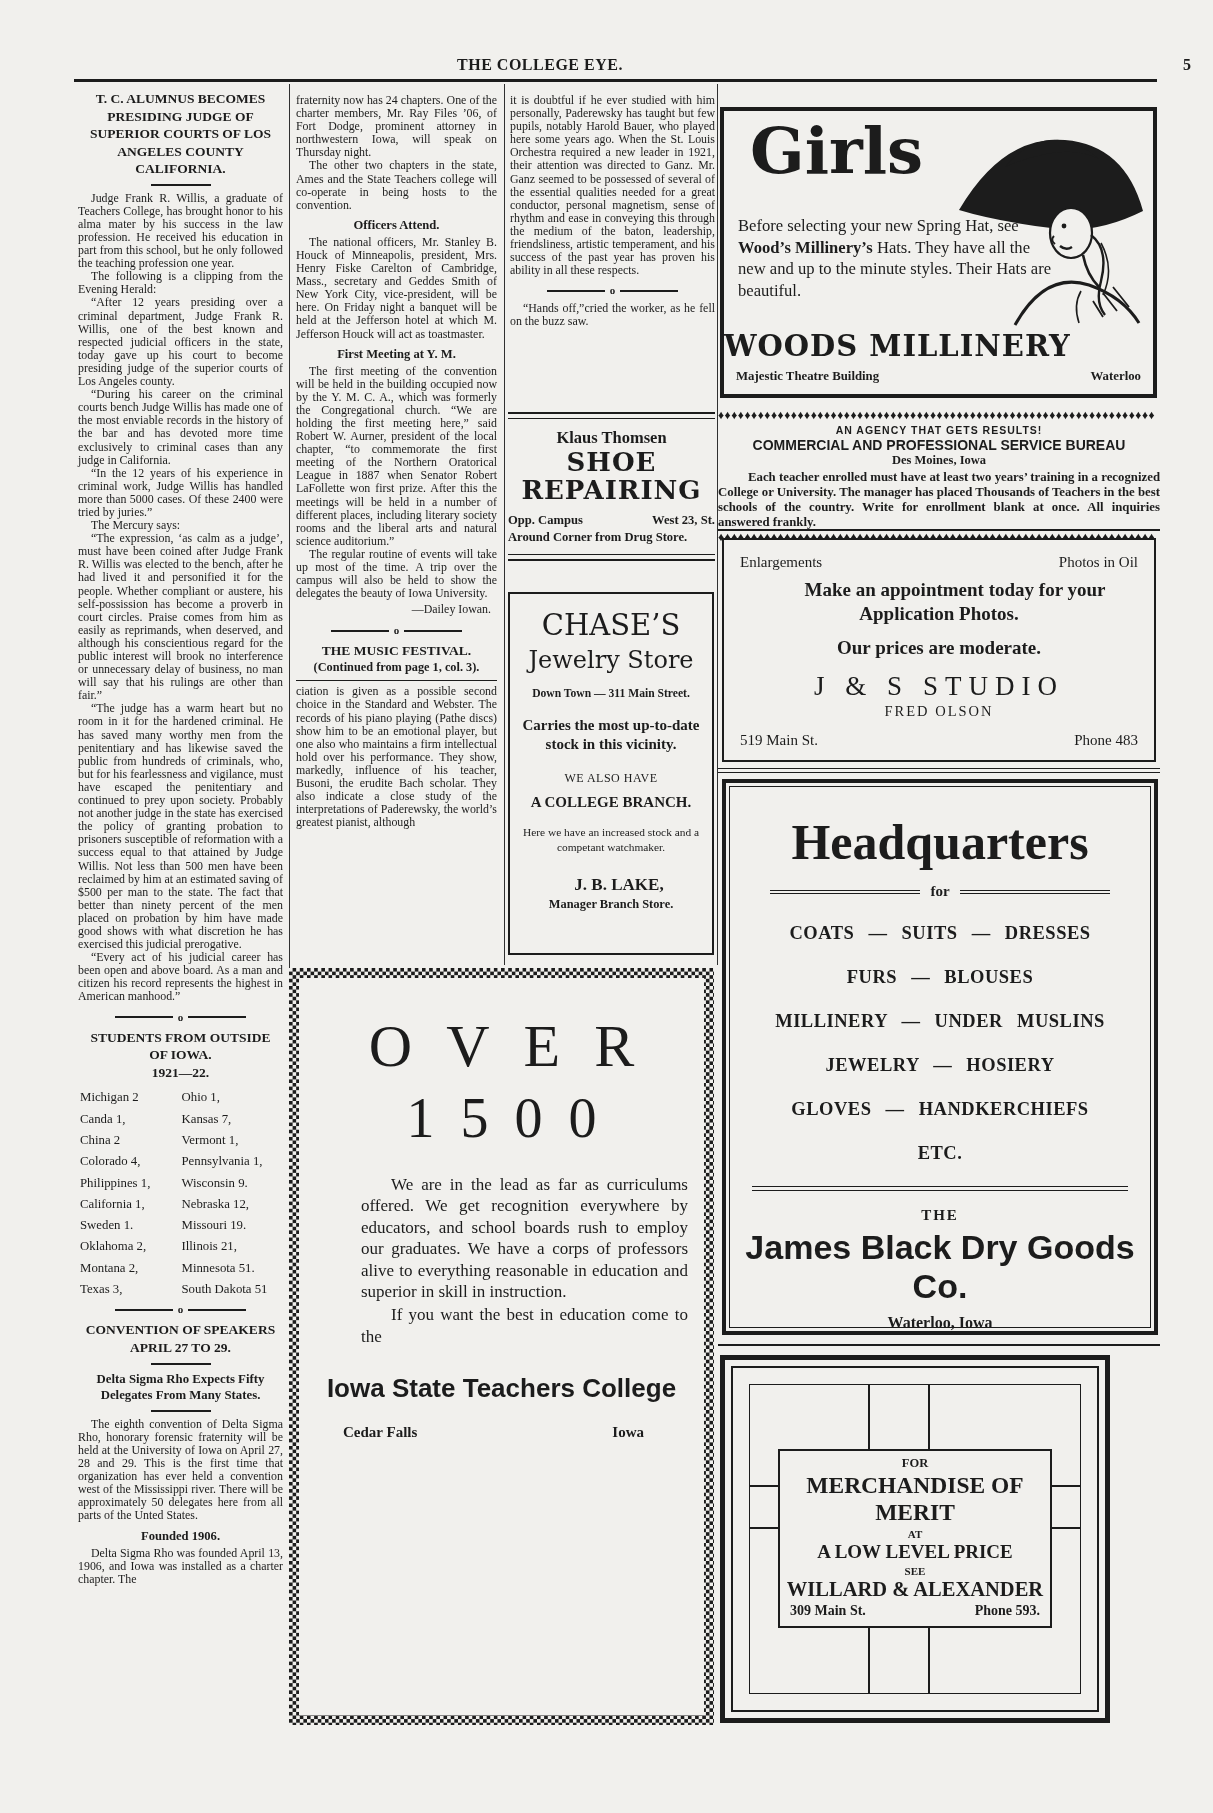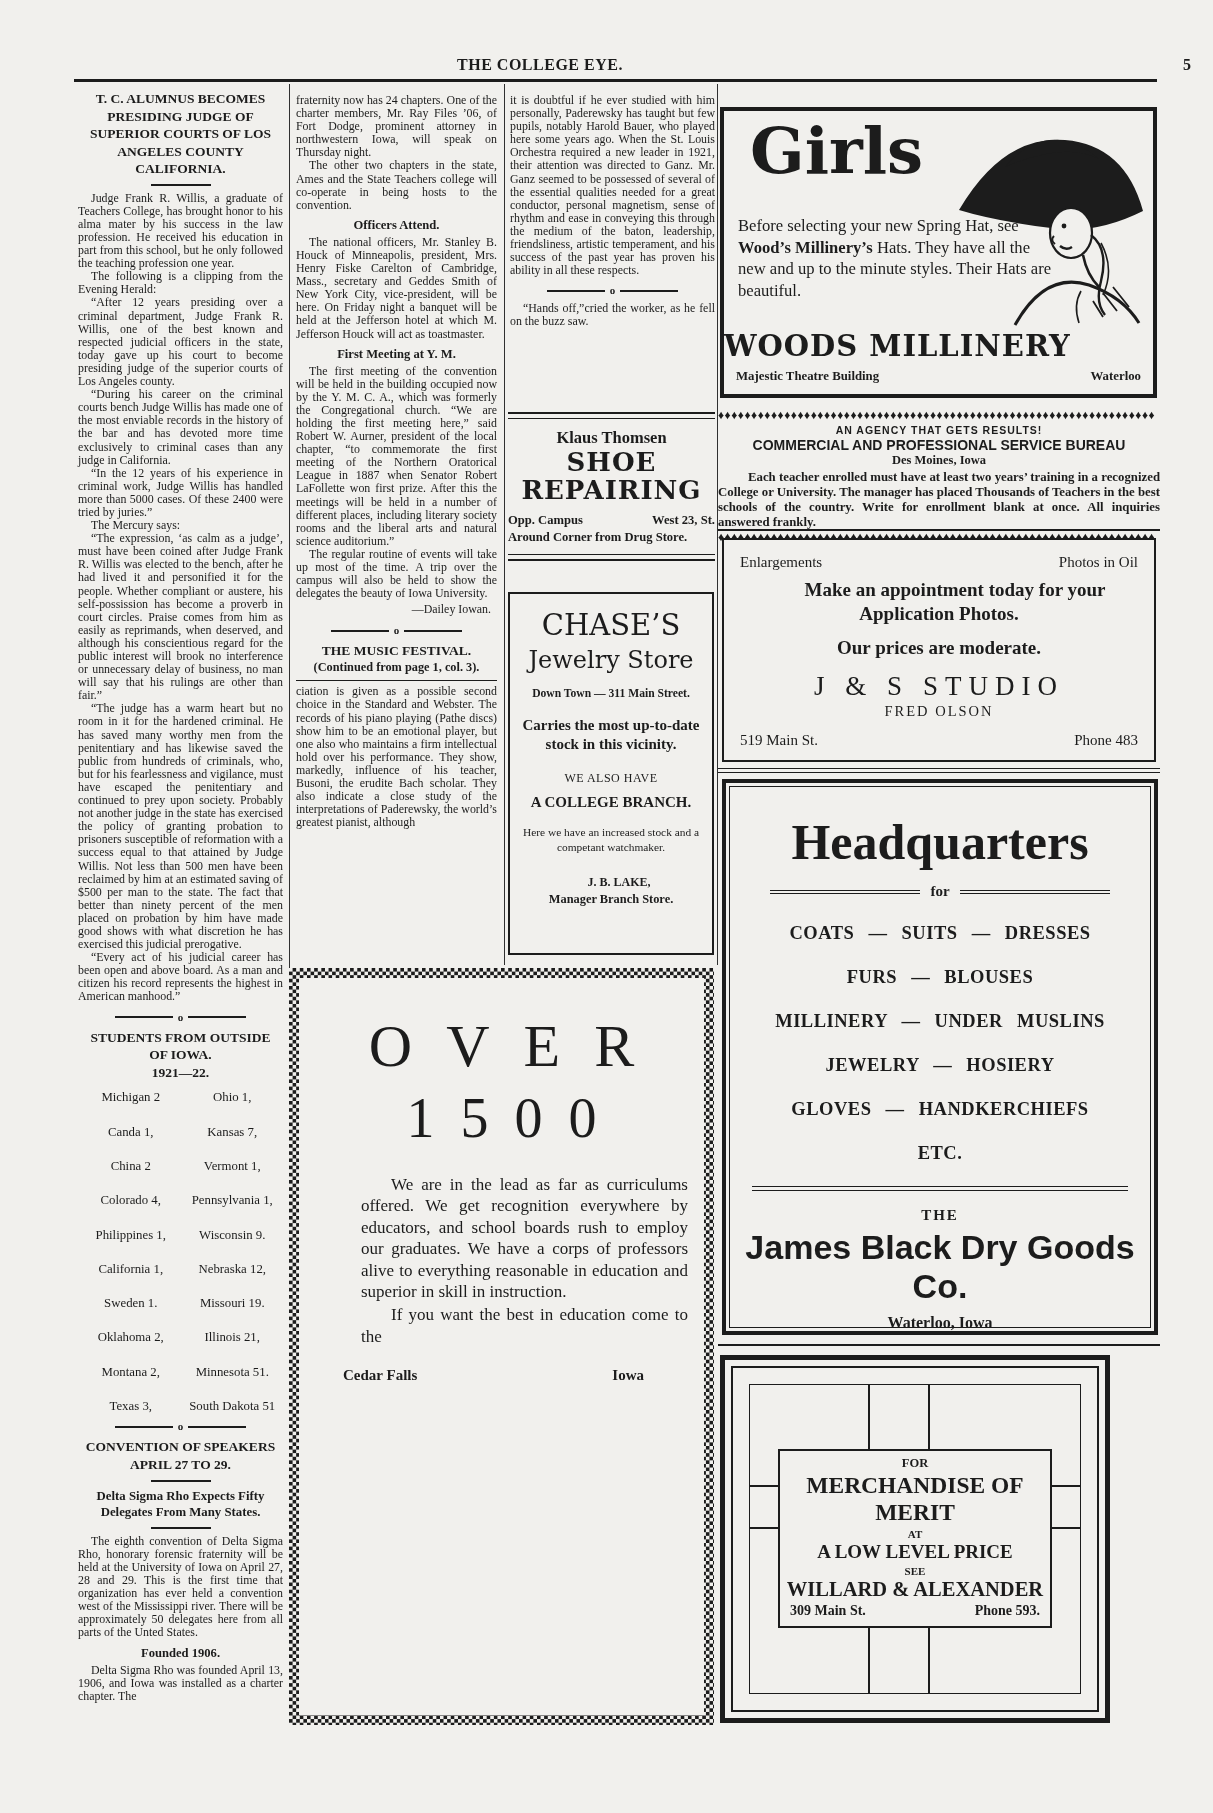--- a/index.html
+++ b/index.html
@@ -57,7 +57,7 @@
   #chase-also{font-size:12px;letter-spacing:.5px;margin-top:17px;}
   #chase-branch{font-weight:bold;font-size:15px;margin-top:8px;}
   #chase-note{font-size:11.4px;line-height:1.35;margin:14px 12px 0;}
-  #chase-mgr{font-weight:bold;font-size:12px;margin-top:20px;margin-left:16px;}
+  #chase-mgr{font-weight:bold;font-size:17px;margin-top:20px;margin-left:16px;}
   #chase-mgr2{font-weight:bold;font-size:12.4px;margin-top:2px;}
 
   

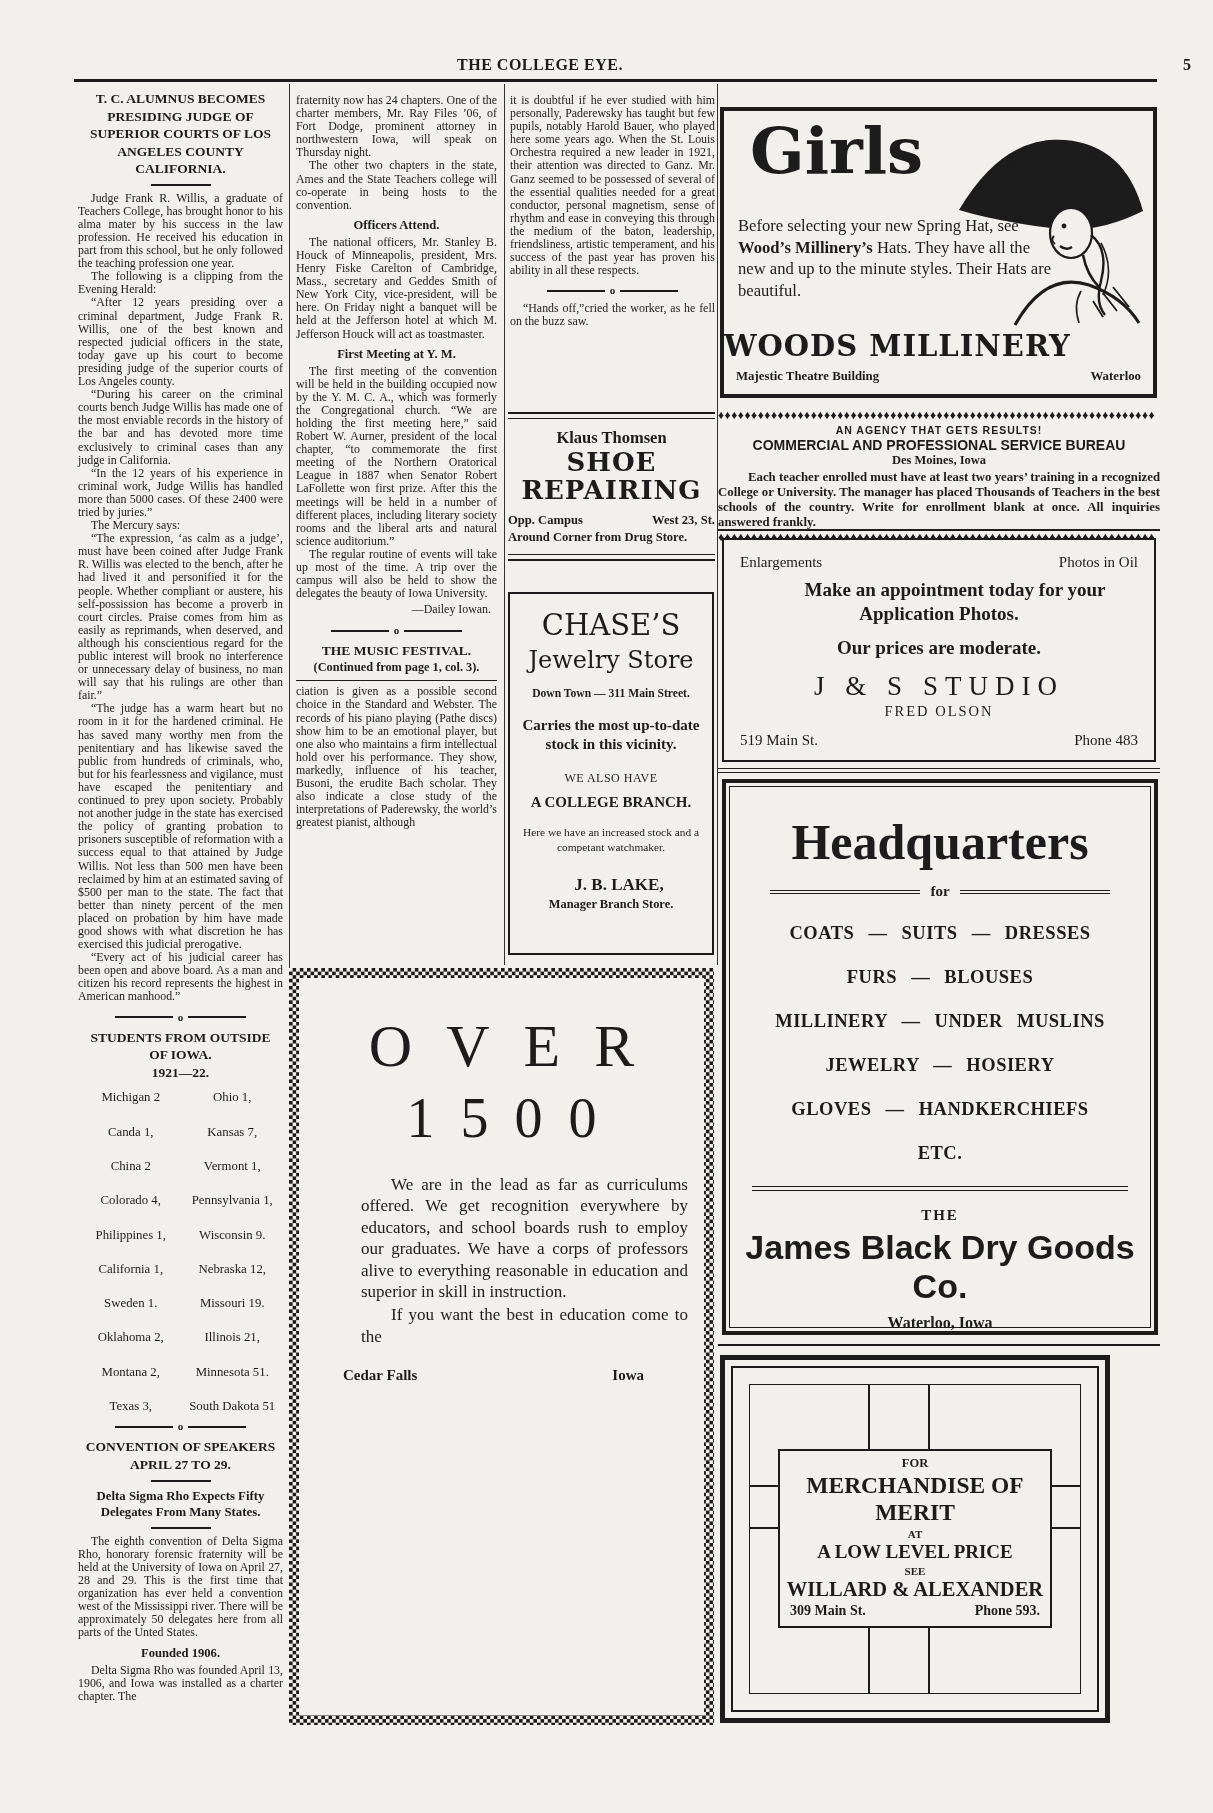--- a/index.html
+++ b/index.html
@@ -37,7 +37,7 @@
   .byline{font-size:11.9px;text-align:right;margin:2px 6px 0 0;}
 
   .states{display:flex;font-size:12.8px;line-height:1.12;margin:9px 0 2px 2px;}
-  .states>div{flex:1;display:flex;flex-direction:column;gap:20px;text-align:center;}
+  .states>div{flex:1;display:flex;flex-direction:column;gap:7px;}
 
   
   #shoe-ad{position:absolute;left:508px;top:412px;width:207px;text-align:center;}

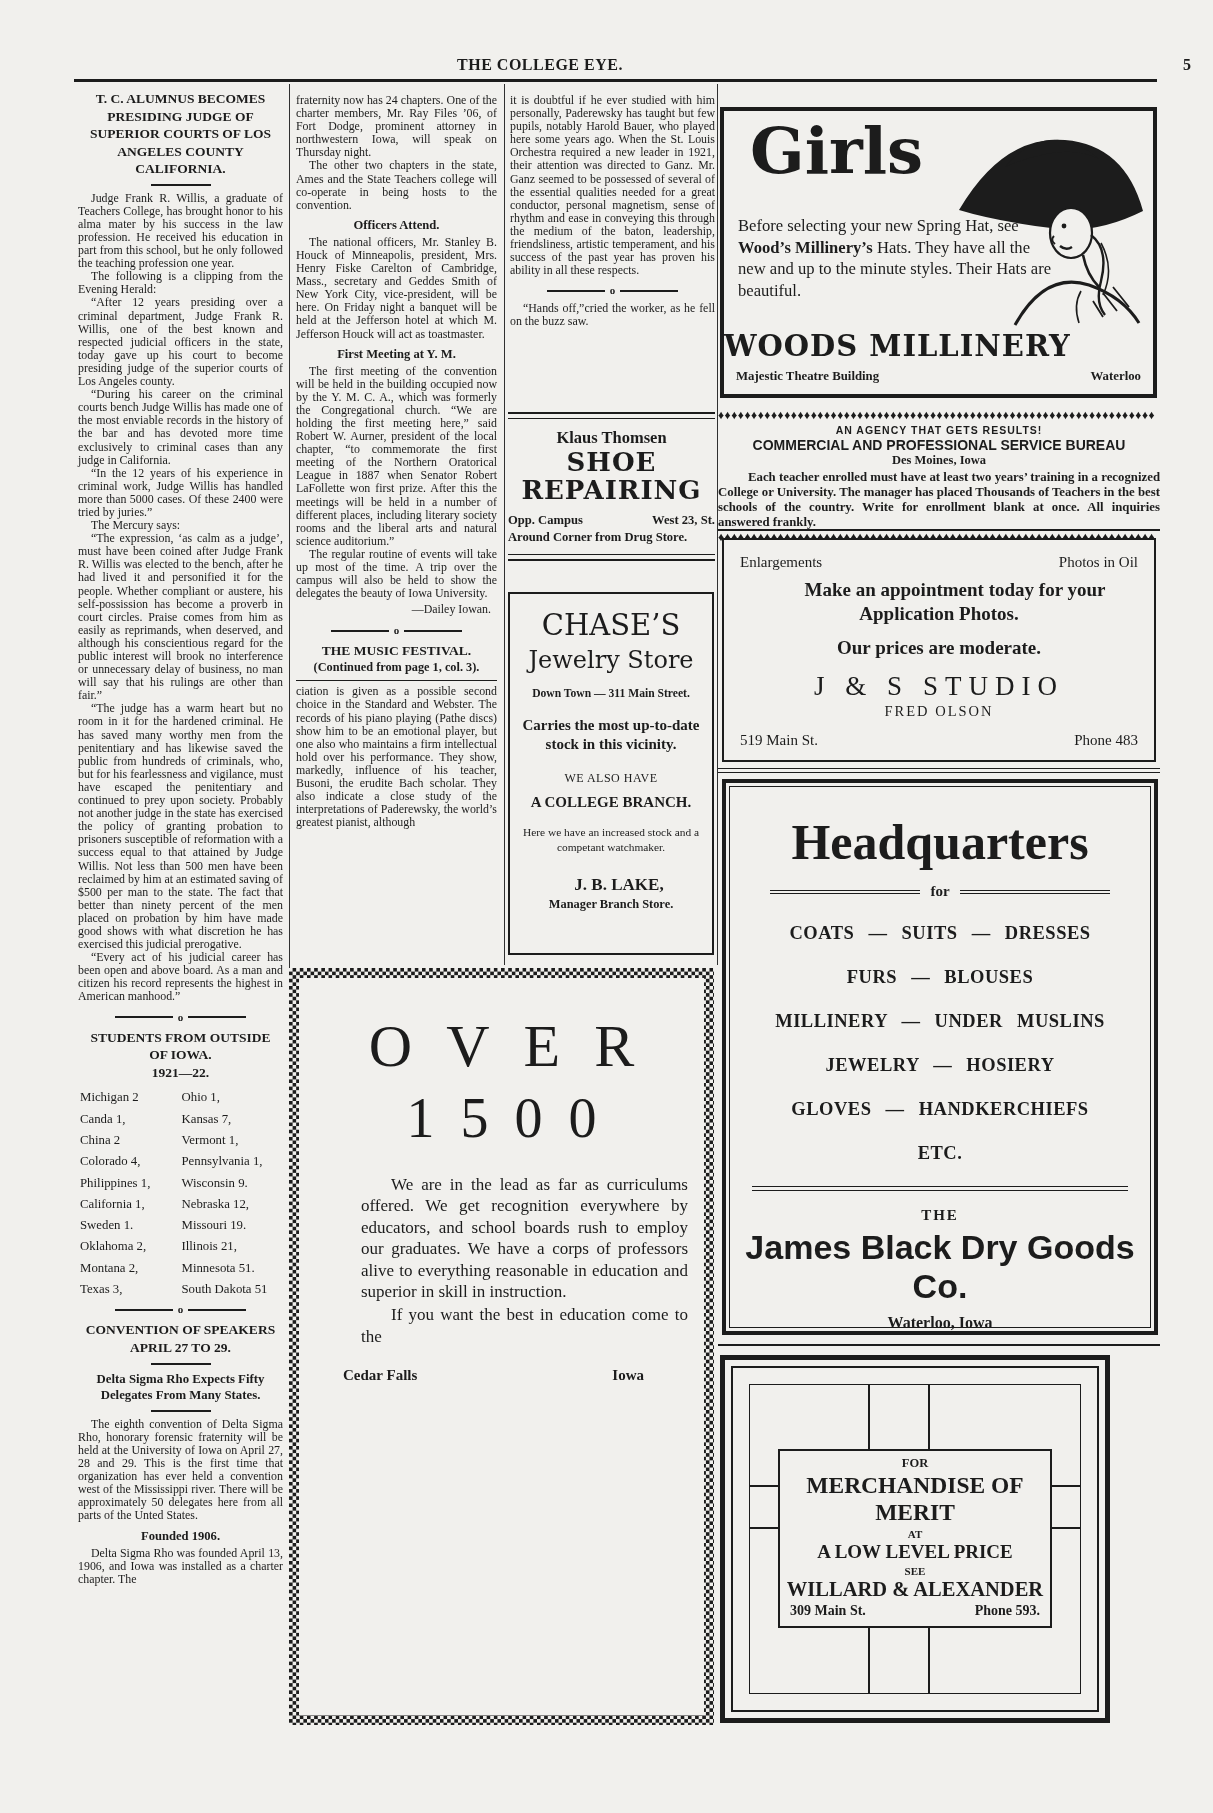--- a/index.html
+++ b/index.html
@@ -288,6 +288,7 @@
         <p class="over-p ind">We are in the lead as far as curriculums offered.  We get recognition everywhere by educators, and school boards rush to employ our graduates.  We have a corps of professors alive to everything reasonable in education and superior in skill in instruction.</p>
         <p class="over-p ind">If you want the best in education come to the</p>
       </div>
+      <div id="over-name">Iowa State Teachers College</div>
       <div id="over-row">
         <span>Cedar Falls</span>
         <span>Iowa</span>

